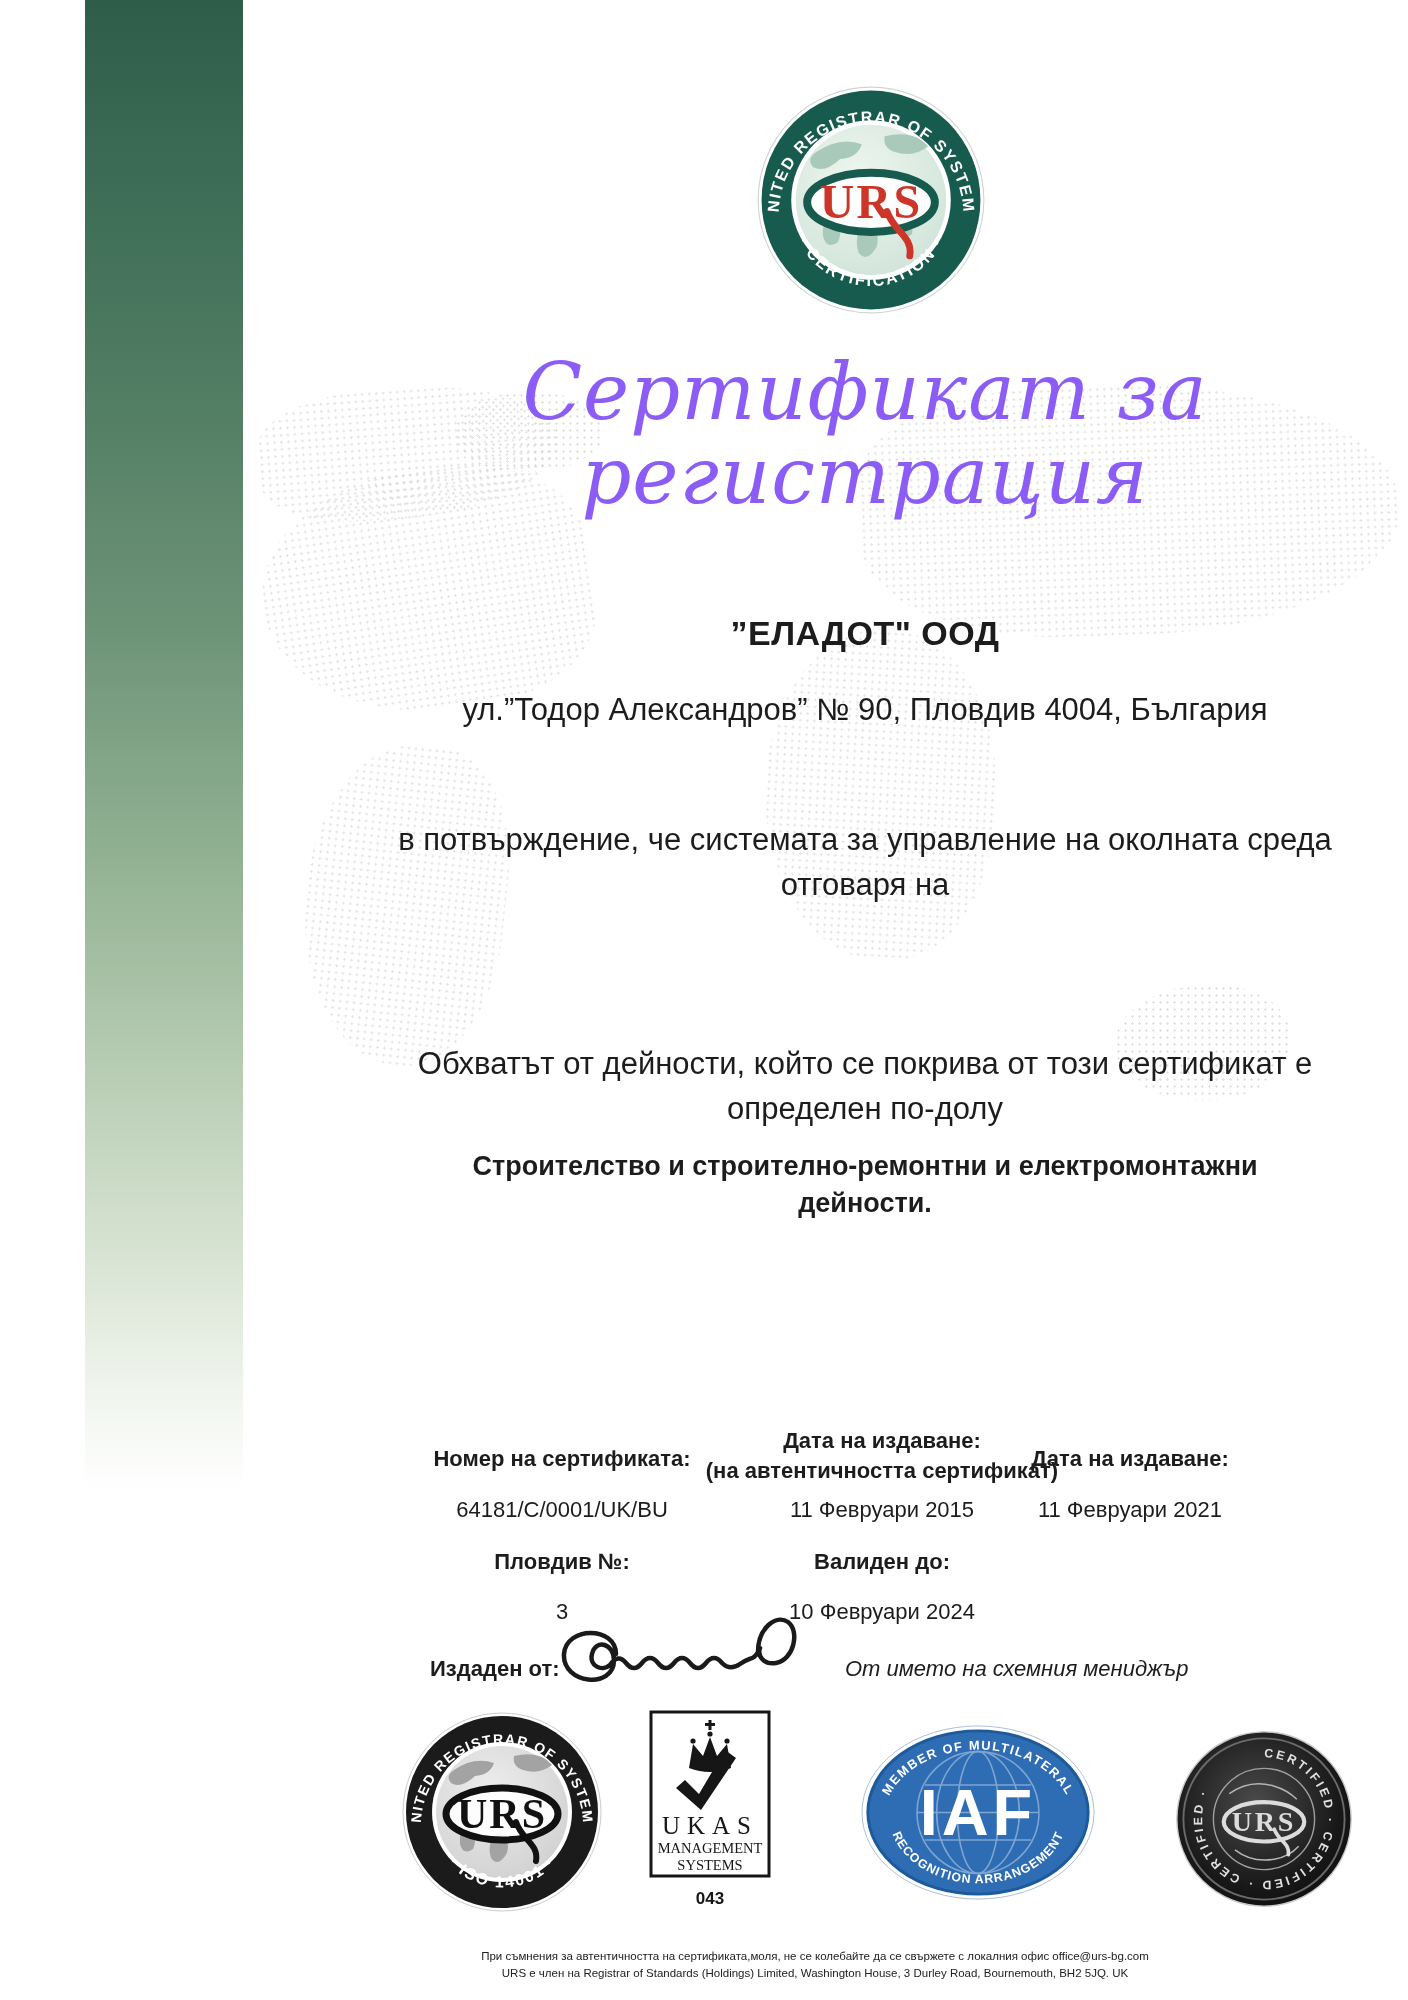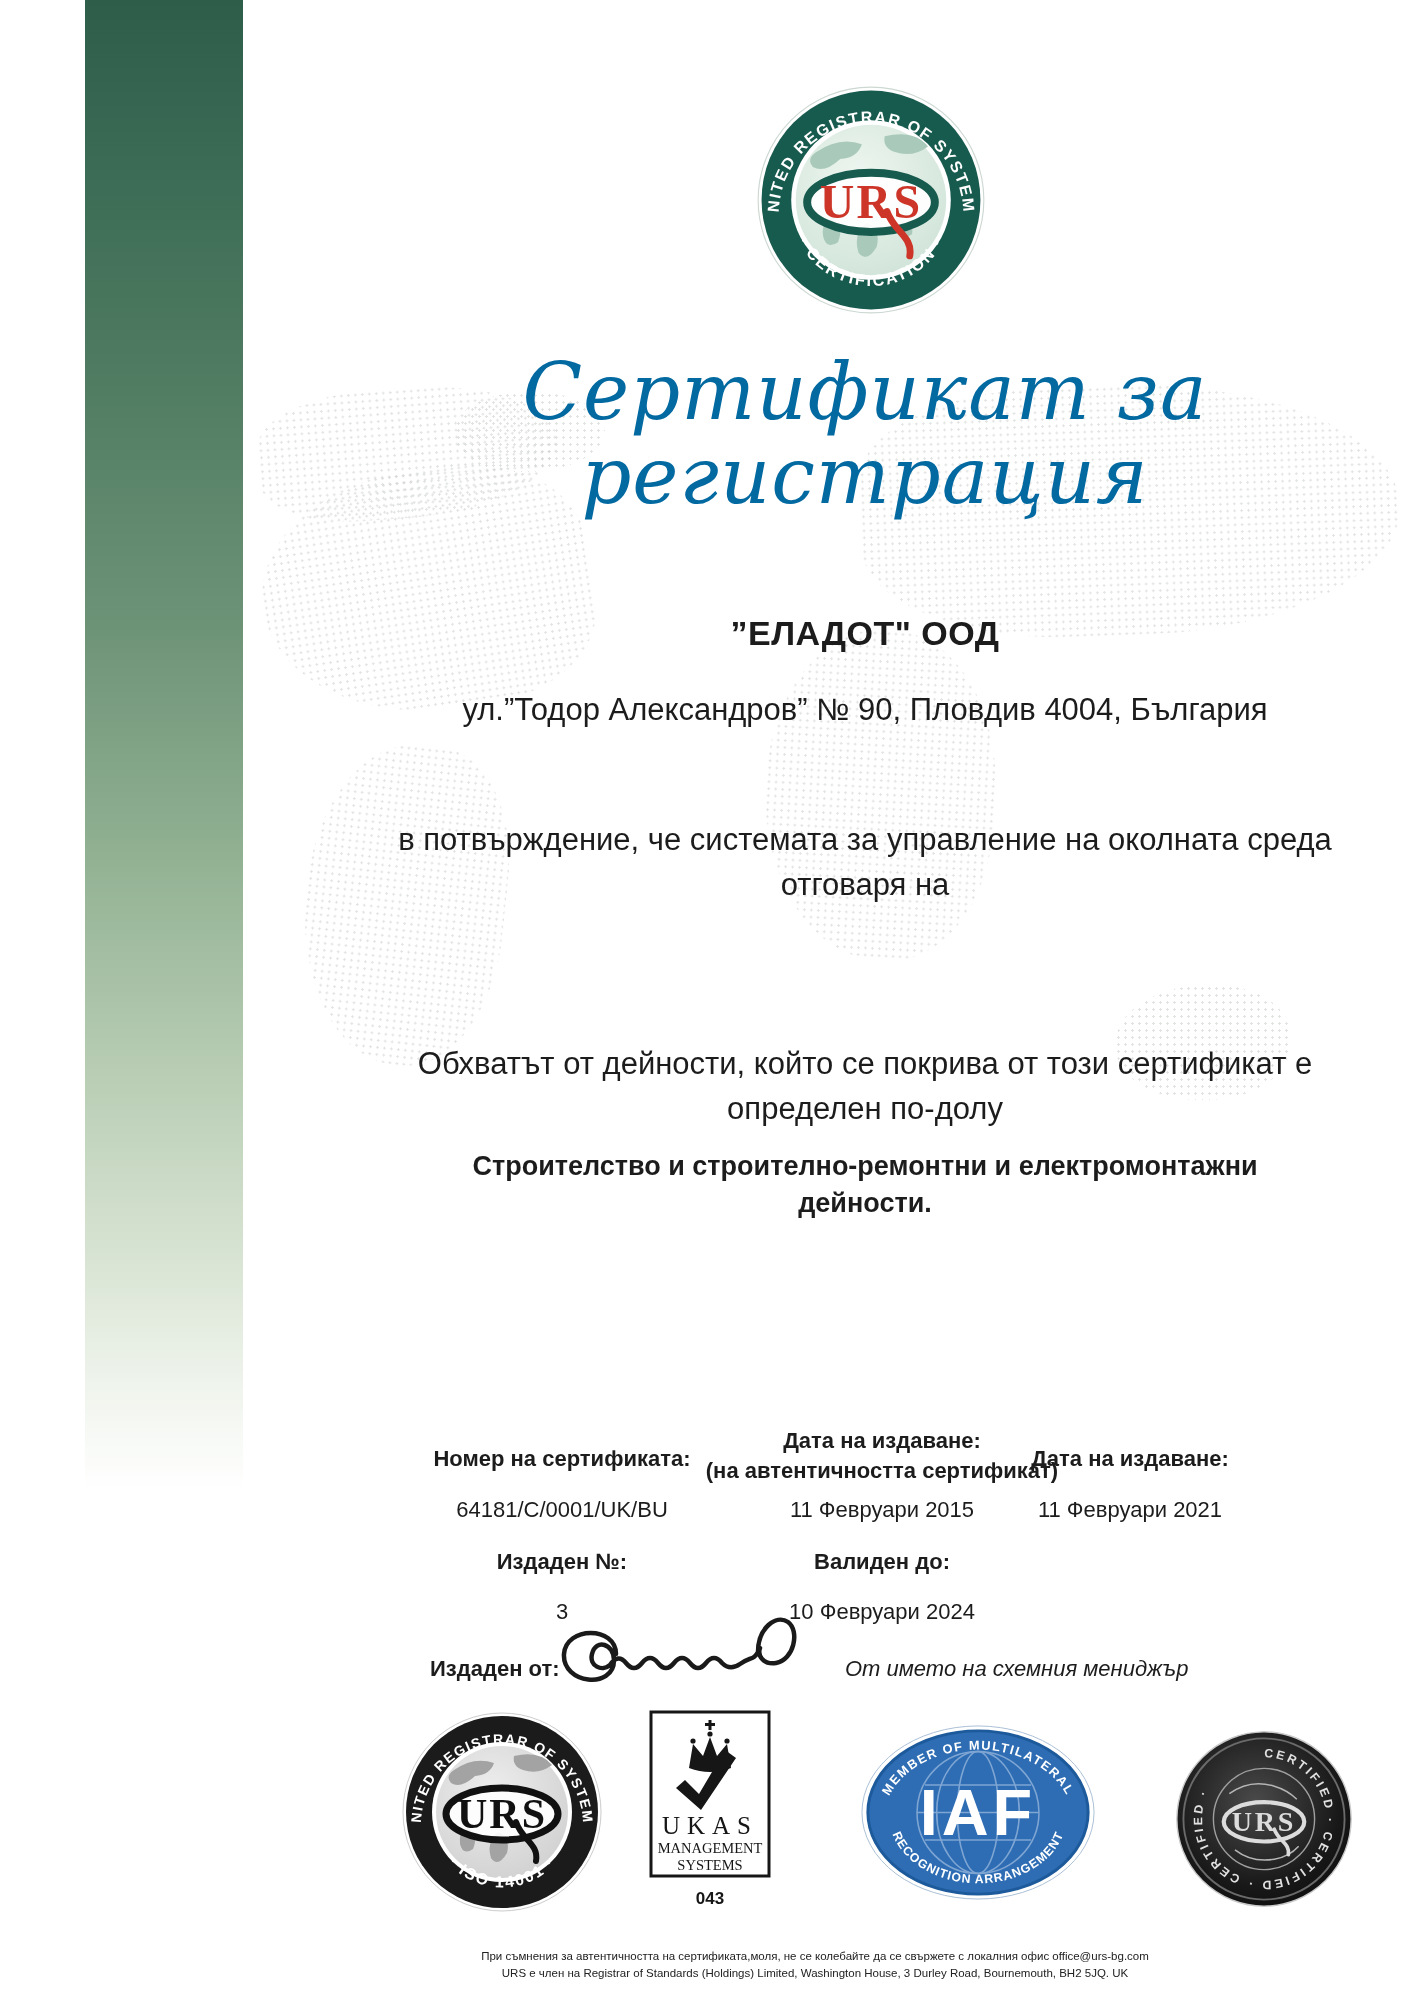--- a/index.html
+++ b/index.html
@@ -21,7 +21,7 @@
   .txt{position:absolute;left:330px;width:1070px;text-align:center;z-index:3;white-space:pre-line;}
   .title{
     font-family:"DejaVu Serif",serif;font-style:italic;font-size:78px;line-height:1.08;
-    color:#0369a1;letter-spacing:1px;
+    color:#8b5cf6;letter-spacing:1px;
   }
   .body30{font-size:30px;}
   .body31{font-size:31px;line-height:1.45;}

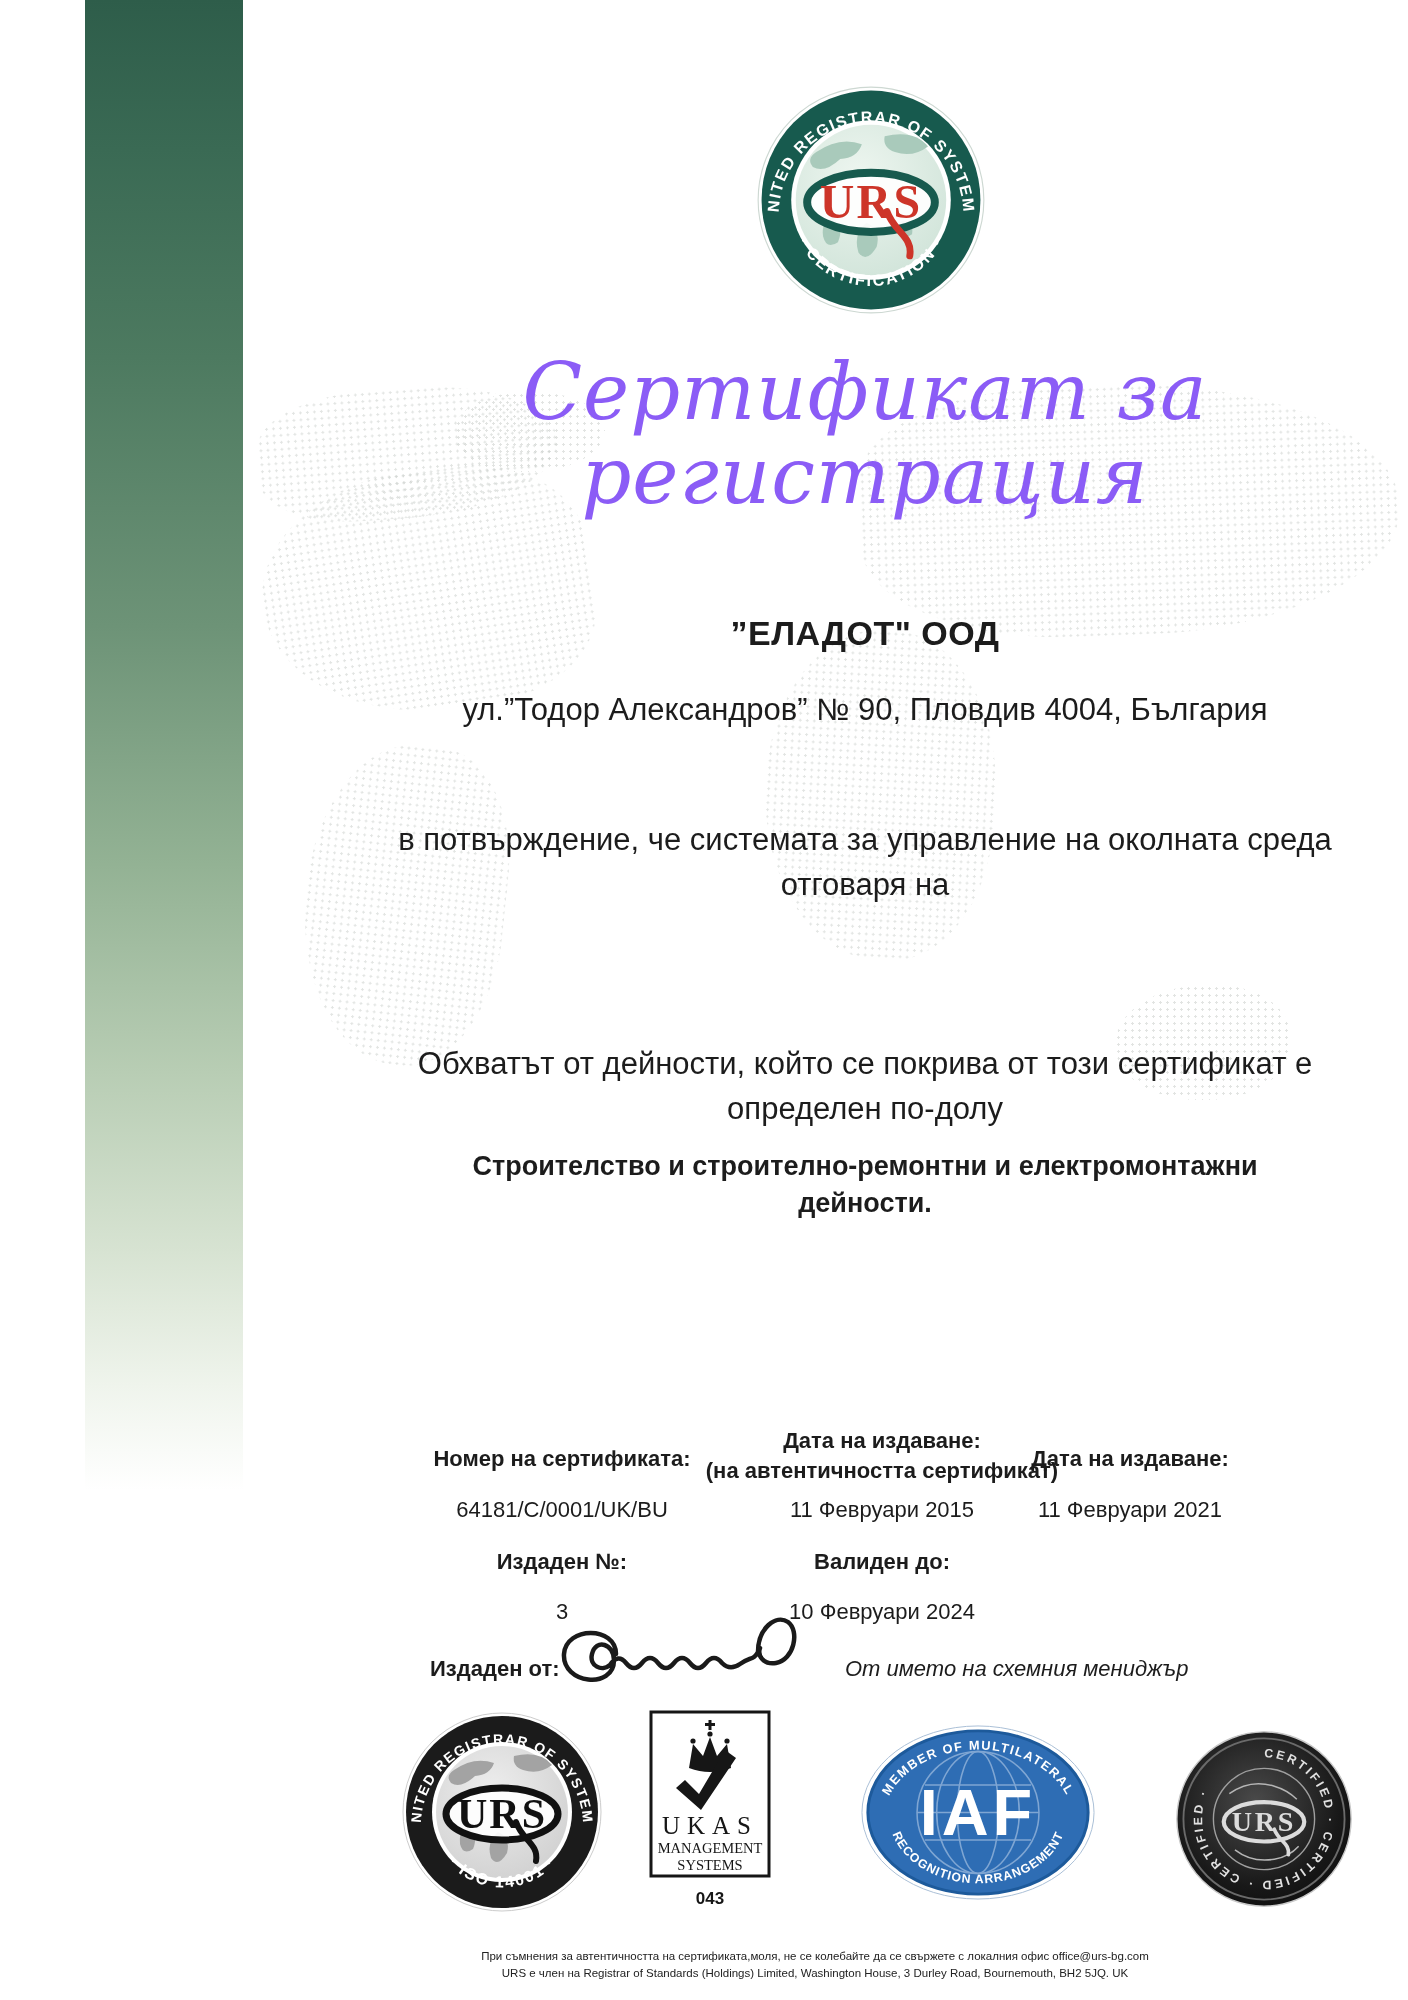--- a/index.html
+++ b/index.html
@@ -110,7 +110,7 @@
   <div class="cell" style="left:702px;top:1497px;width:360px;">11 Февруари 2015</div>
   <div class="cell" style="left:980px;top:1497px;width:300px;">11 Февруари 2021</div>
 
-  <div class="cell cellb" style="left:412px;top:1549px;width:300px;">Издаден №:</div>
+  <div class="cell cellb" style="left:412px;top:1549px;width:300px;">Пловдив №:</div>
   <div class="cell cellb" style="left:702px;top:1549px;width:360px;">Валиден до:</div>
 
   <div class="cell" style="left:412px;top:1599px;width:300px;">3</div>

